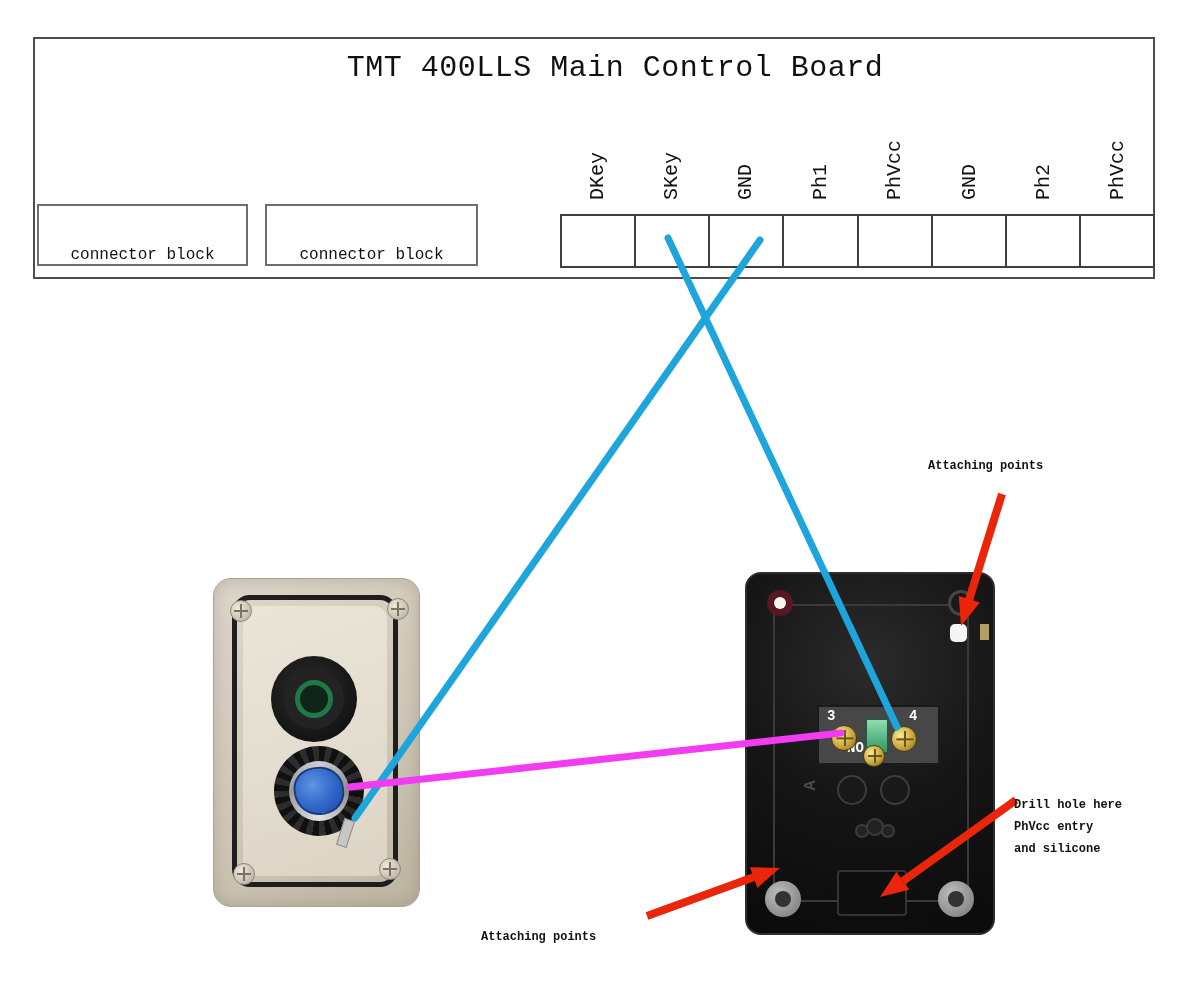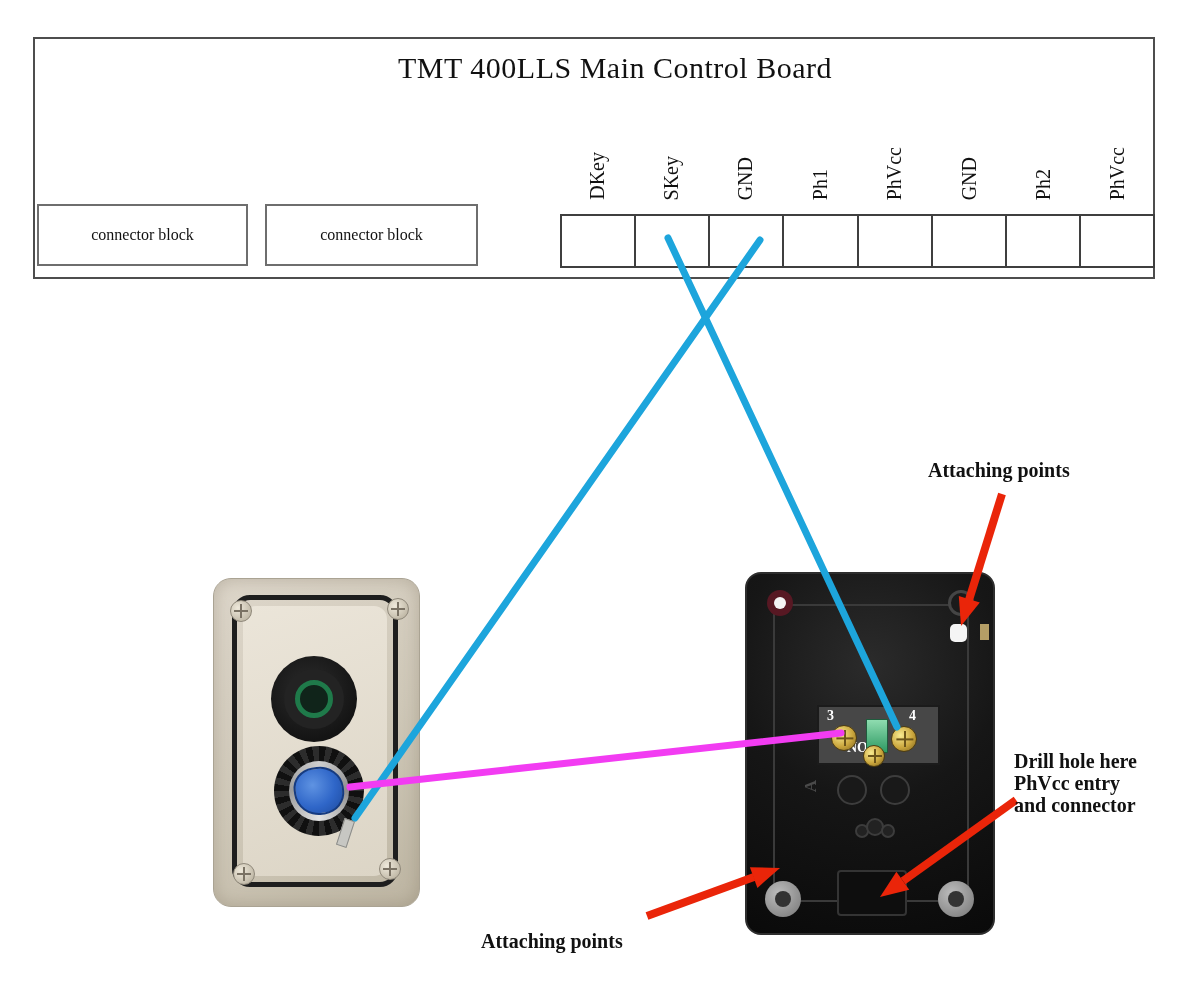--- a/index.html
+++ b/index.html
@@ -4,7 +4,7 @@
 <style>
   html,body{margin:0;padding:0;background:#fff;}
   .stage{position:relative;width:1200px;height:1000px;background:#ffffff;
-         font-family:Liberation Serif, serif;overflow:hidden;}
+         font-family:Liberation Mono, monospace;overflow:hidden;}
   
   .board{position:absolute;left:33px;top:37px;width:1122px;height:242px;
          border:2px solid #4d4d4d;background:#fff;box-sizing:border-box;}

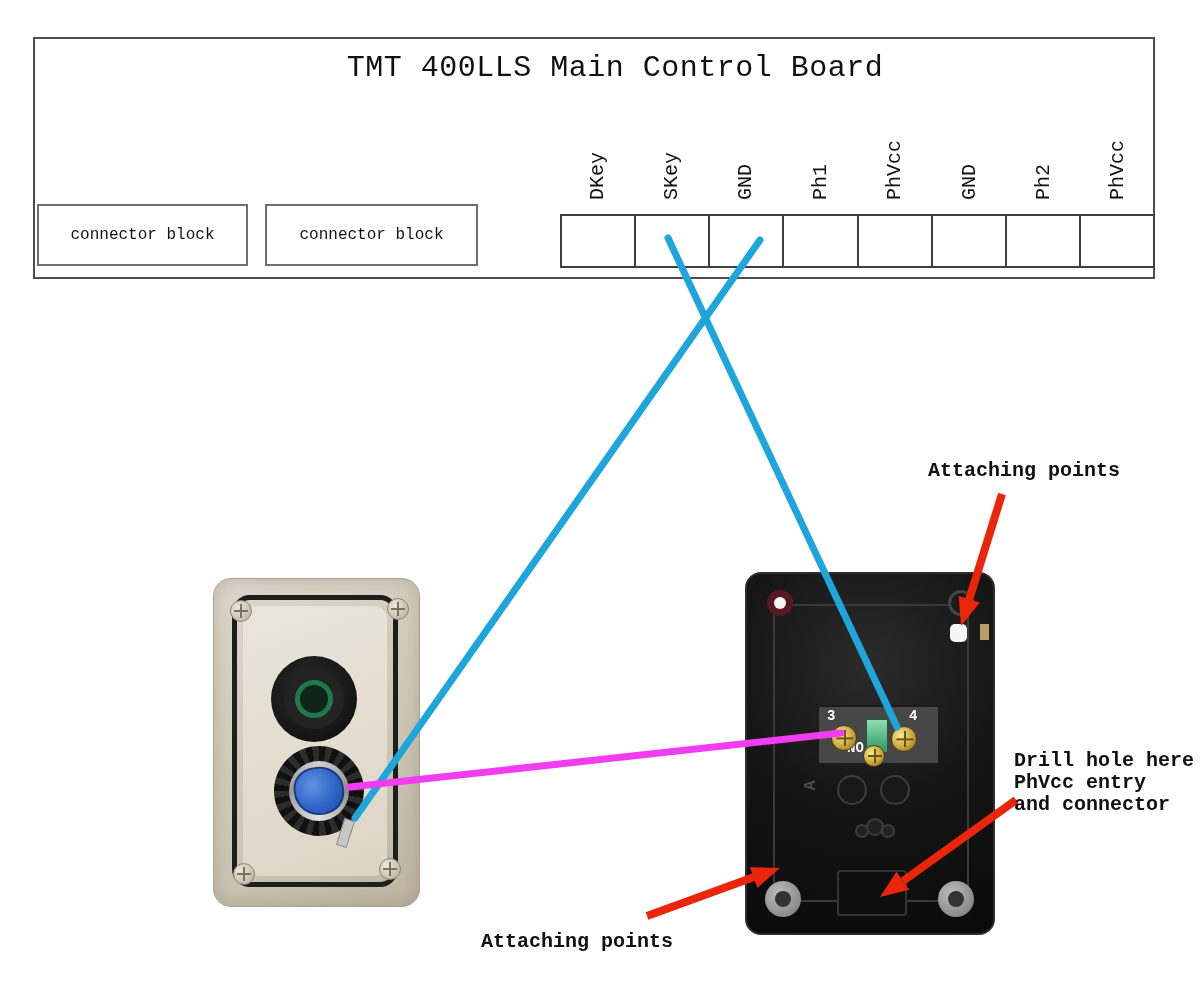--- a/index.html
+++ b/index.html
@@ -11,7 +11,7 @@
   .board-title{position:absolute;left:0;top:12px;width:1160px;text-align:center;
          font-size:30px;color:#111;letter-spacing:0.5px;}
   .conn-block{position:absolute;top:204px;height:62px;border:2px solid #6e6e6e;
-         background:#fff;box-sizing:border-box;display:flex;align-items:center;
+         background:#fff;box-sizing:border-box;display:flex;align-items:flex-end;
          justify-content:center;font-size:16px;color:#111;}
   .conn1{left:37px;width:211px;}
   .conn2{left:265px;width:213px;}

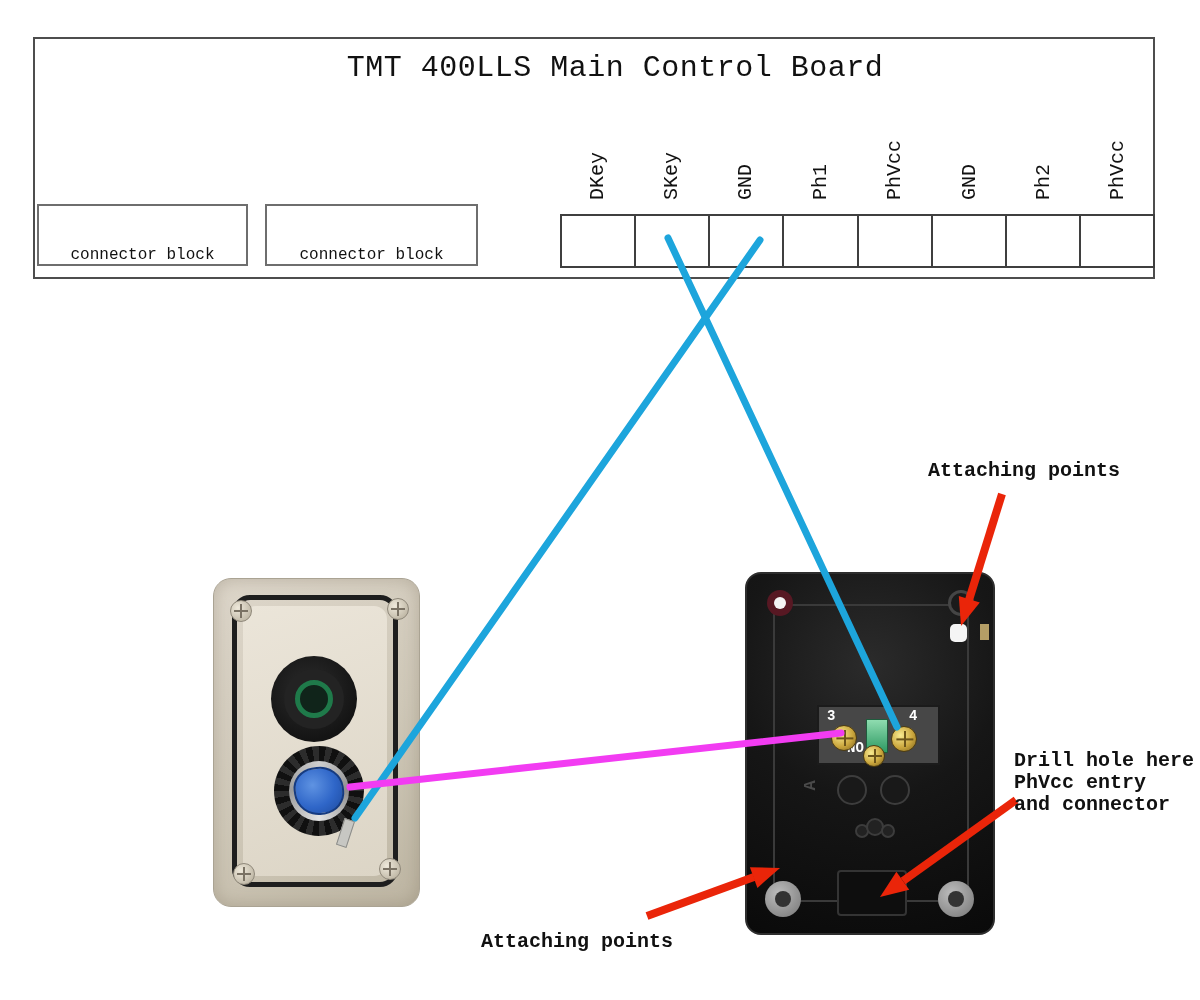--- a/index.html
+++ b/index.html
@@ -91,7 +91,7 @@
   .bchannel{position:absolute;left:90px;top:296px;width:70px;height:46px;background:#0e0e0e;
          border:2px solid #343434;border-radius:4px;box-sizing:border-box;}
   
-  .note{position:absolute;font-size:20px;font-weight:bold;color:#111;white-space:nowrap;}
+  .note{position:absolute;font-size:12px;font-weight:bold;color:#111;white-space:nowrap;}
   .note-attach-top{left:928px;top:459px;}
   .note-attach-bottom{left:481px;top:930px;}
   .note-drill{left:1014px;top:750px;line-height:22px;}

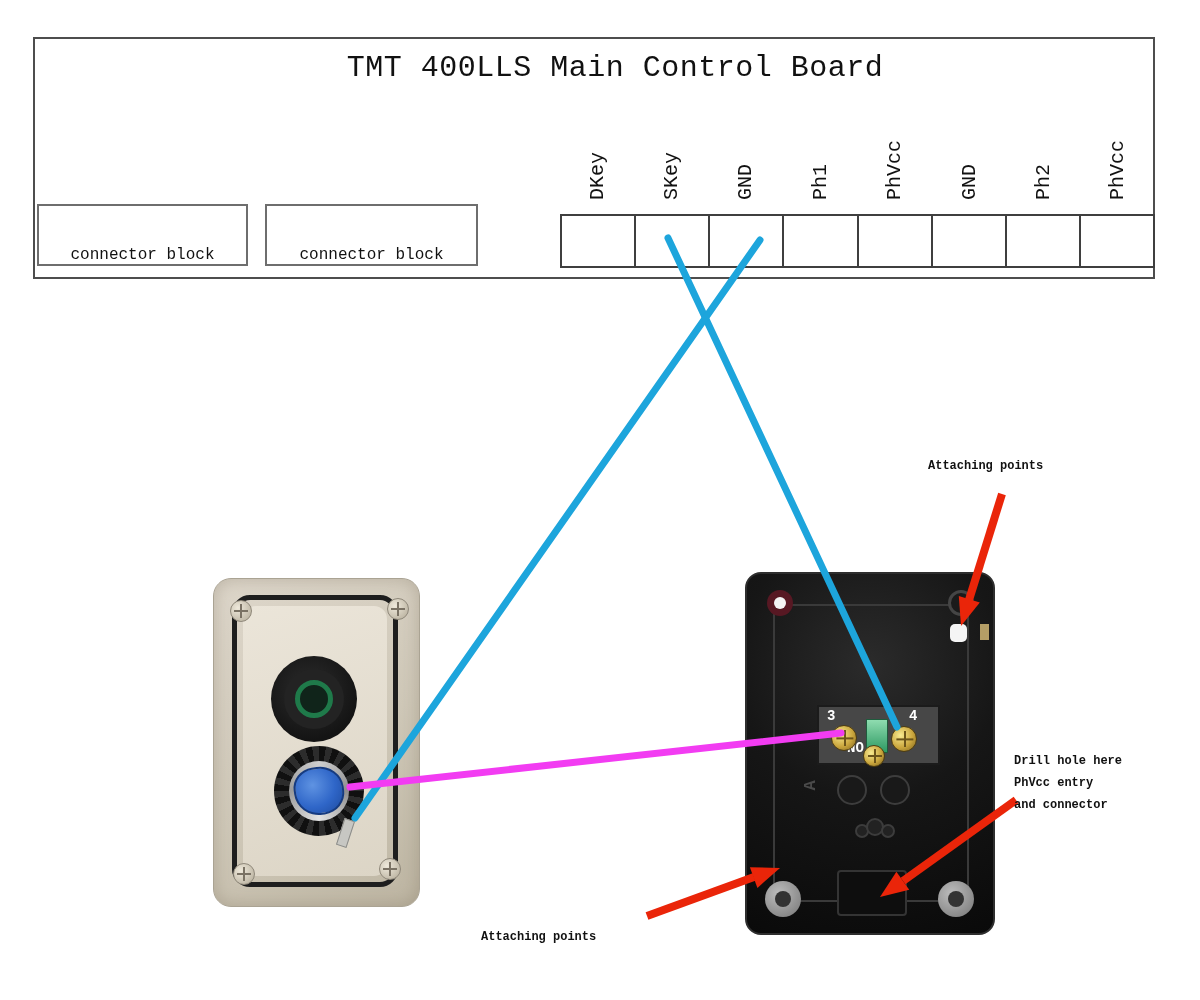--- a/index.html
+++ b/index.html
@@ -94,7 +94,7 @@
   .note{position:absolute;font-size:12px;font-weight:bold;color:#111;white-space:nowrap;}
   .note-attach-top{left:928px;top:459px;}
   .note-attach-bottom{left:481px;top:930px;}
-  .note-drill{left:1014px;top:750px;line-height:22px;}
+  .note-drill{left:1014px;top:794px;line-height:22px;}
   .overlay{position:absolute;left:0;top:0;width:1200px;height:1000px;pointer-events:none;}
 </style>
 </head>

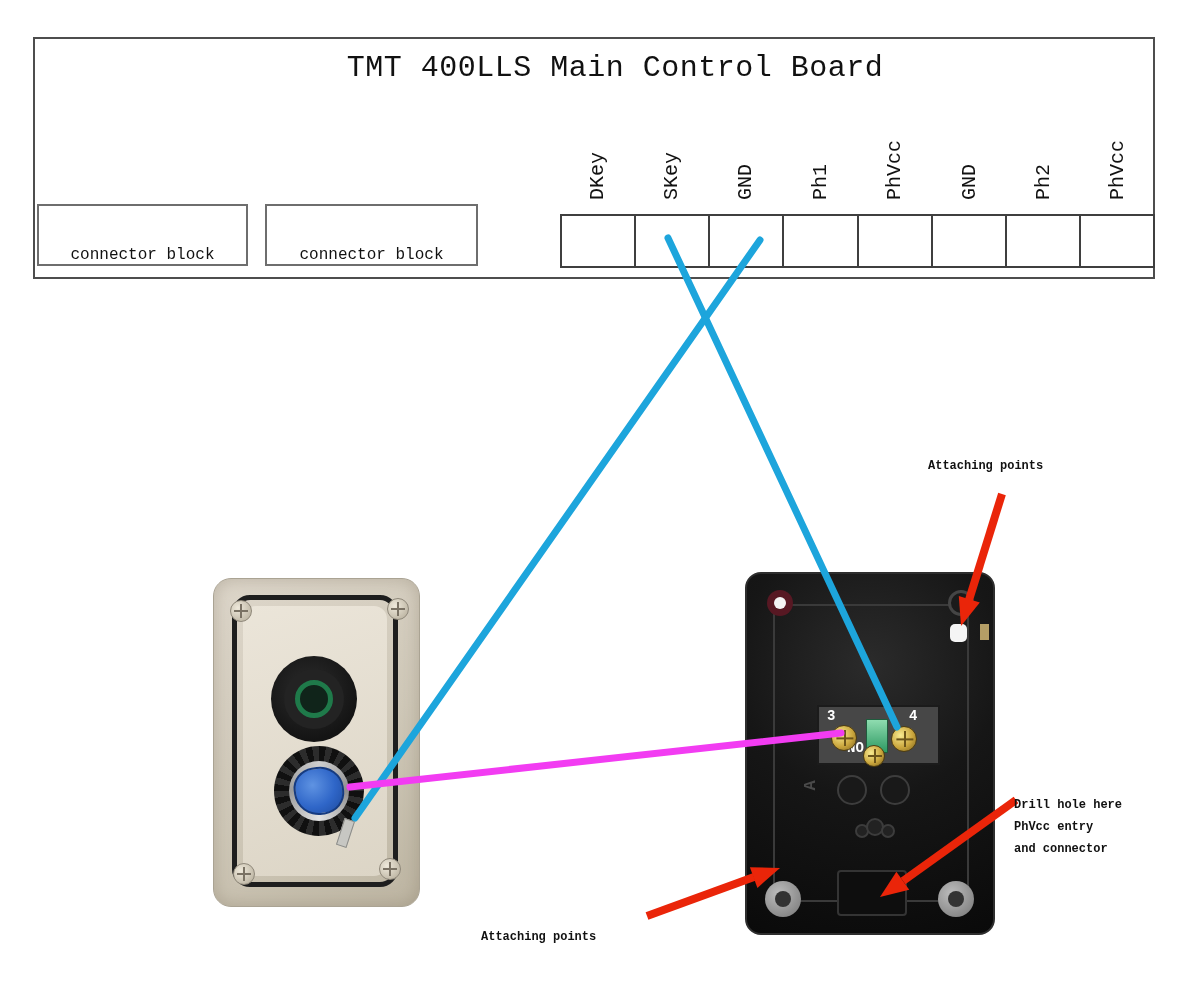--- a/index.html
+++ b/index.html
@@ -245,7 +245,7 @@
   <div class="note note-drill">
     <div>Drill hole here</div>
     <div>PhVcc entry</div>
-    <div>and connector</div>
+    <div>and silicone</div>
   </div>
   <div class="note note-attach-bottom">Attaching points</div>
 

